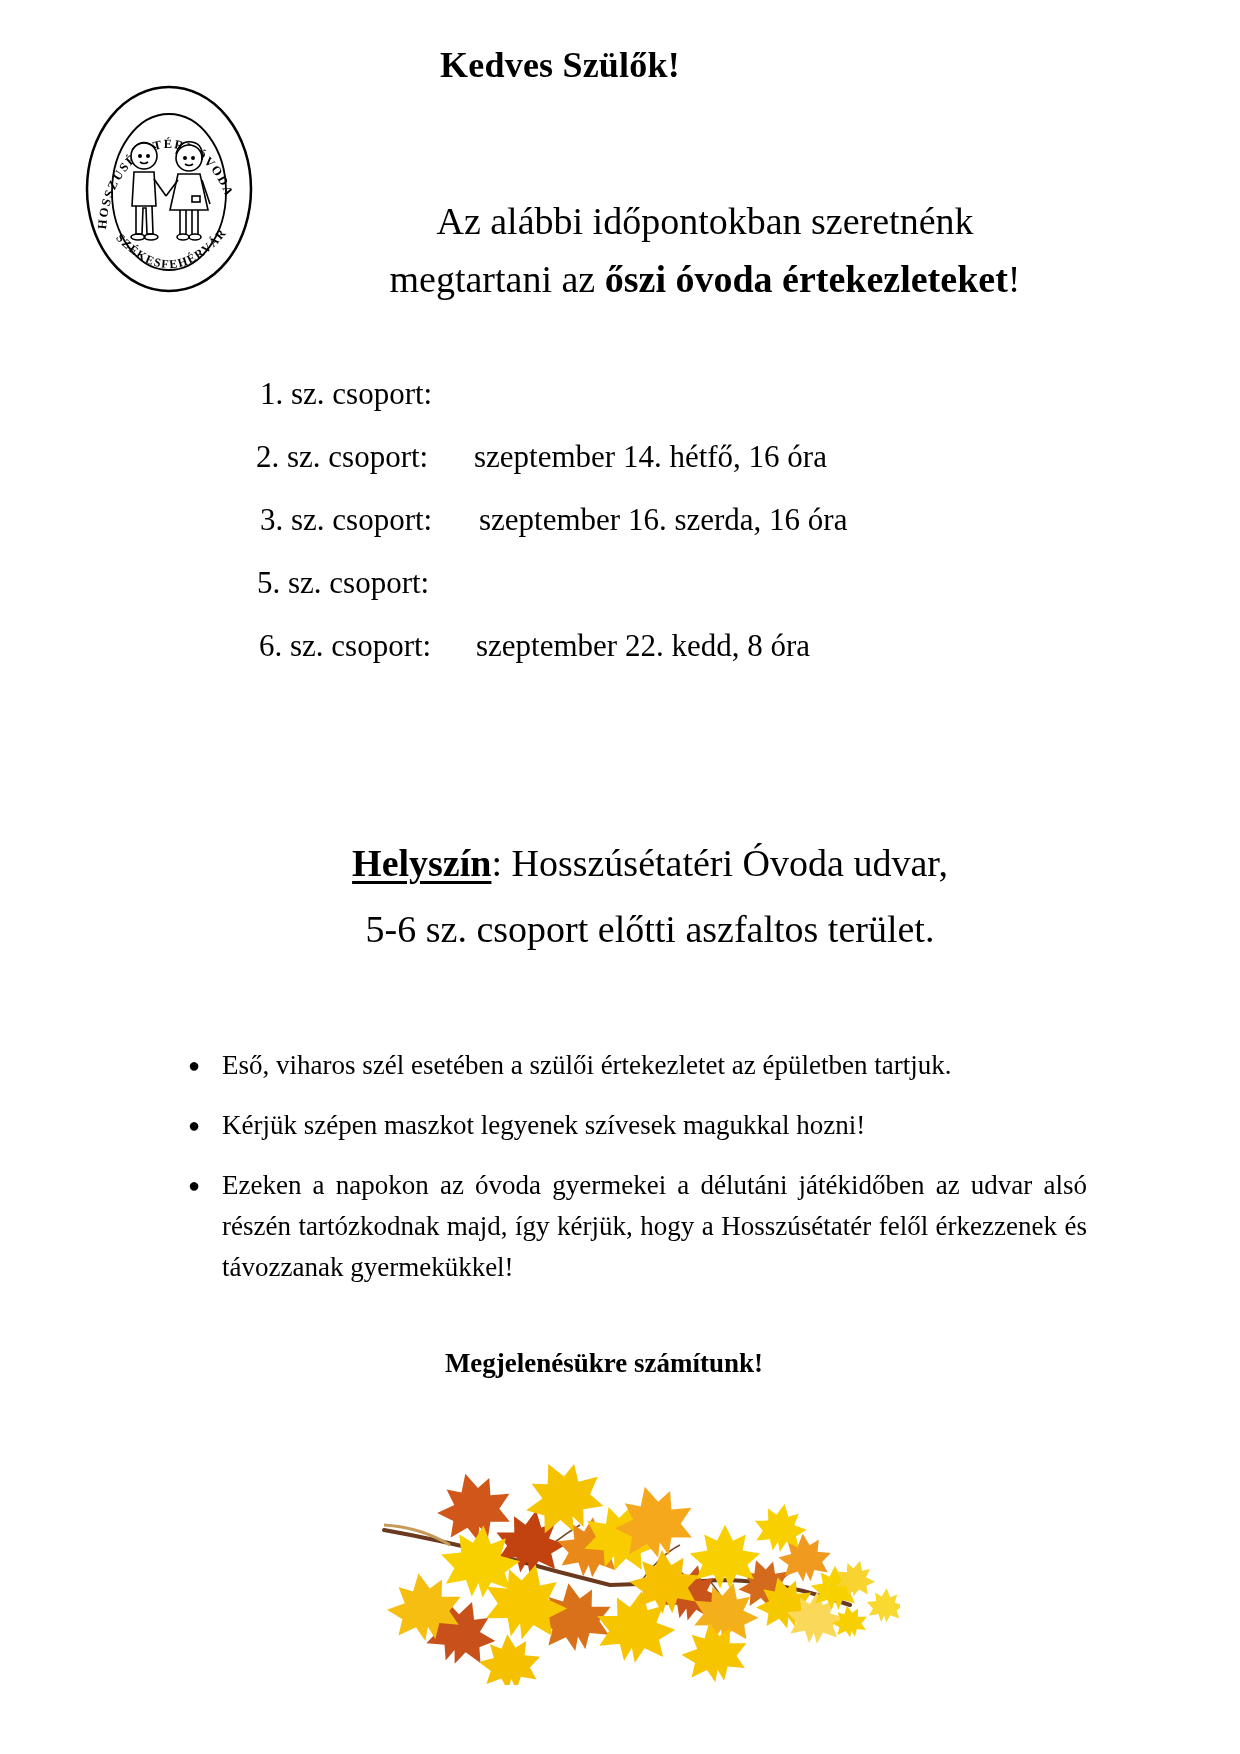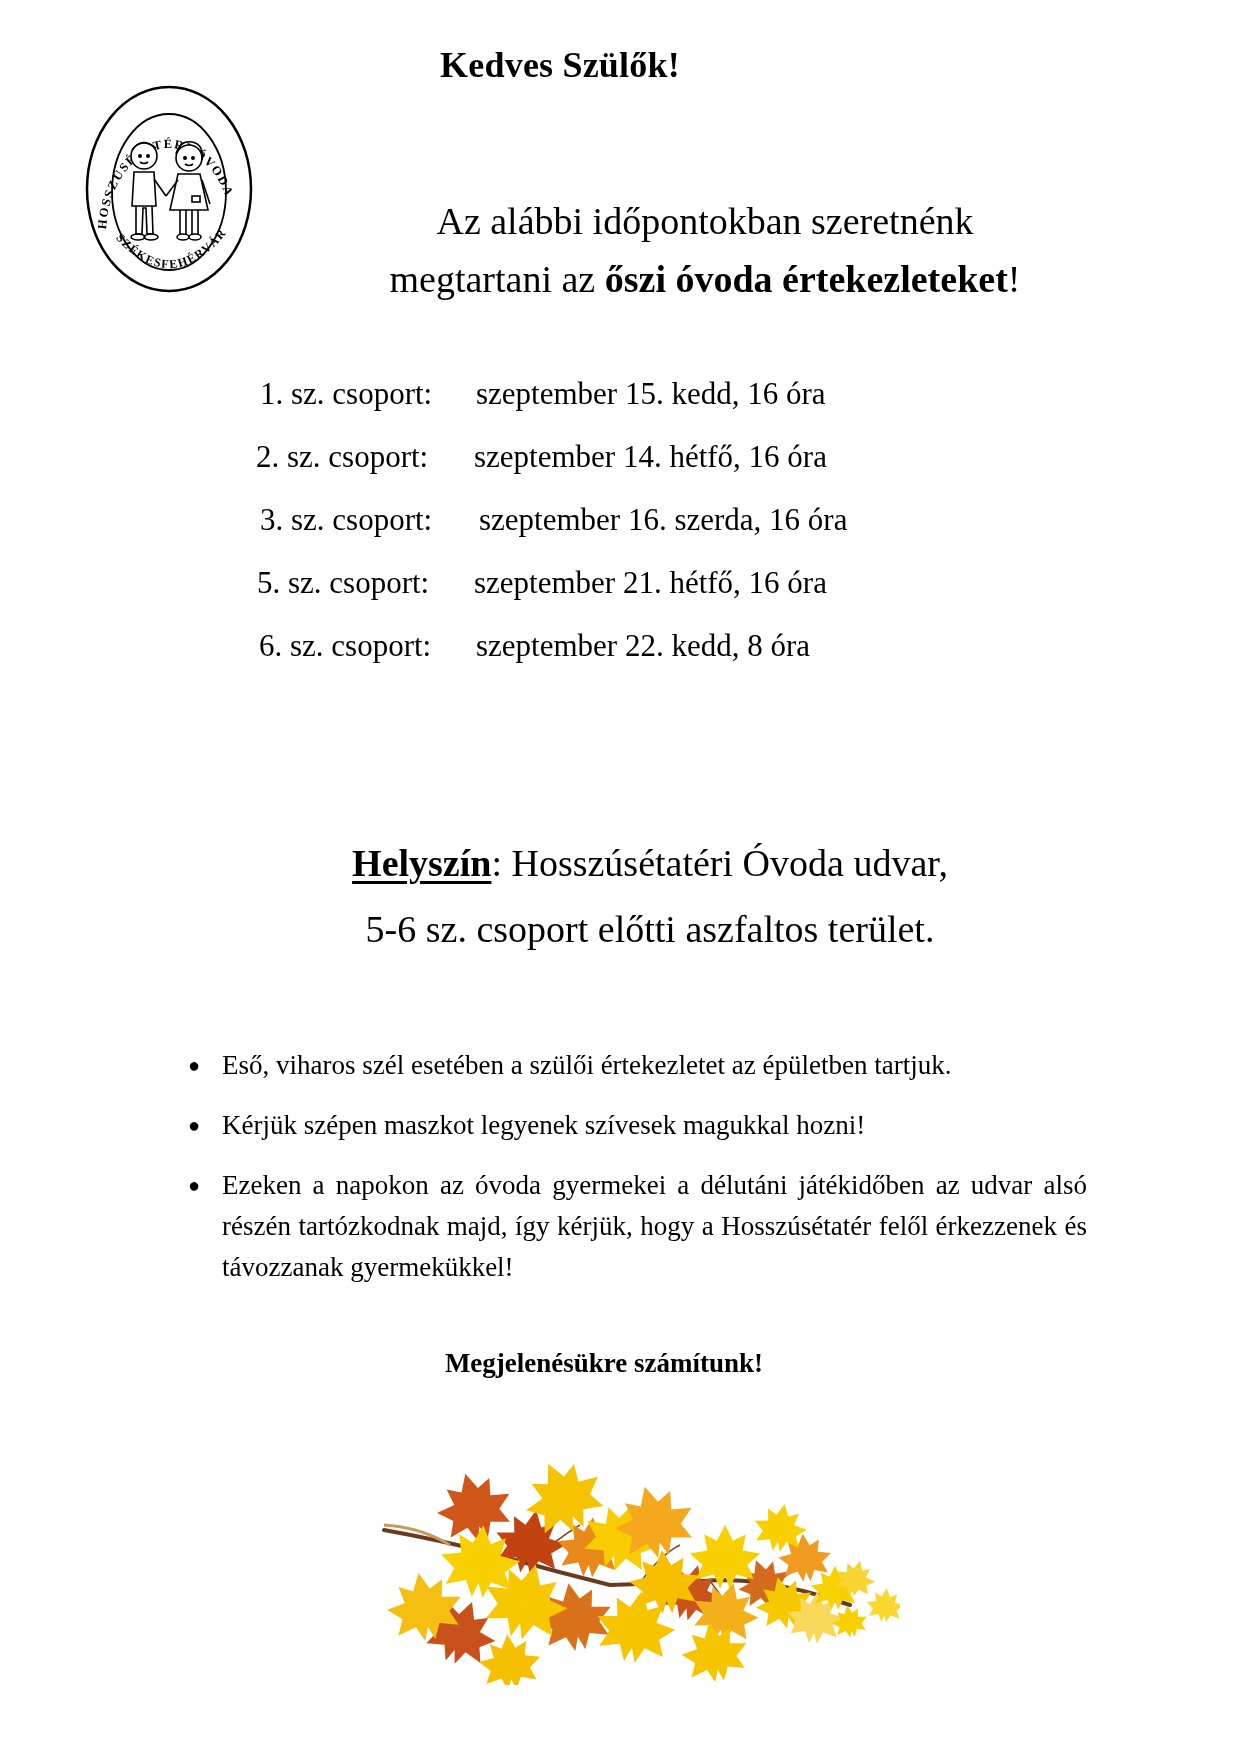--- a/index.html
+++ b/index.html
@@ -104,7 +104,6 @@
 <div class="abs schedule">
   <div class="sched-row">
     <span class="sched-group" style="left:4px">1. sz. csoport:</span>
-    <span class="sched-date" style="left:220px">szeptember 15. kedd, 16 óra</span>
   </div>
   <div class="sched-row">
     <span class="sched-group" style="left:0px">2. sz. csoport:</span>

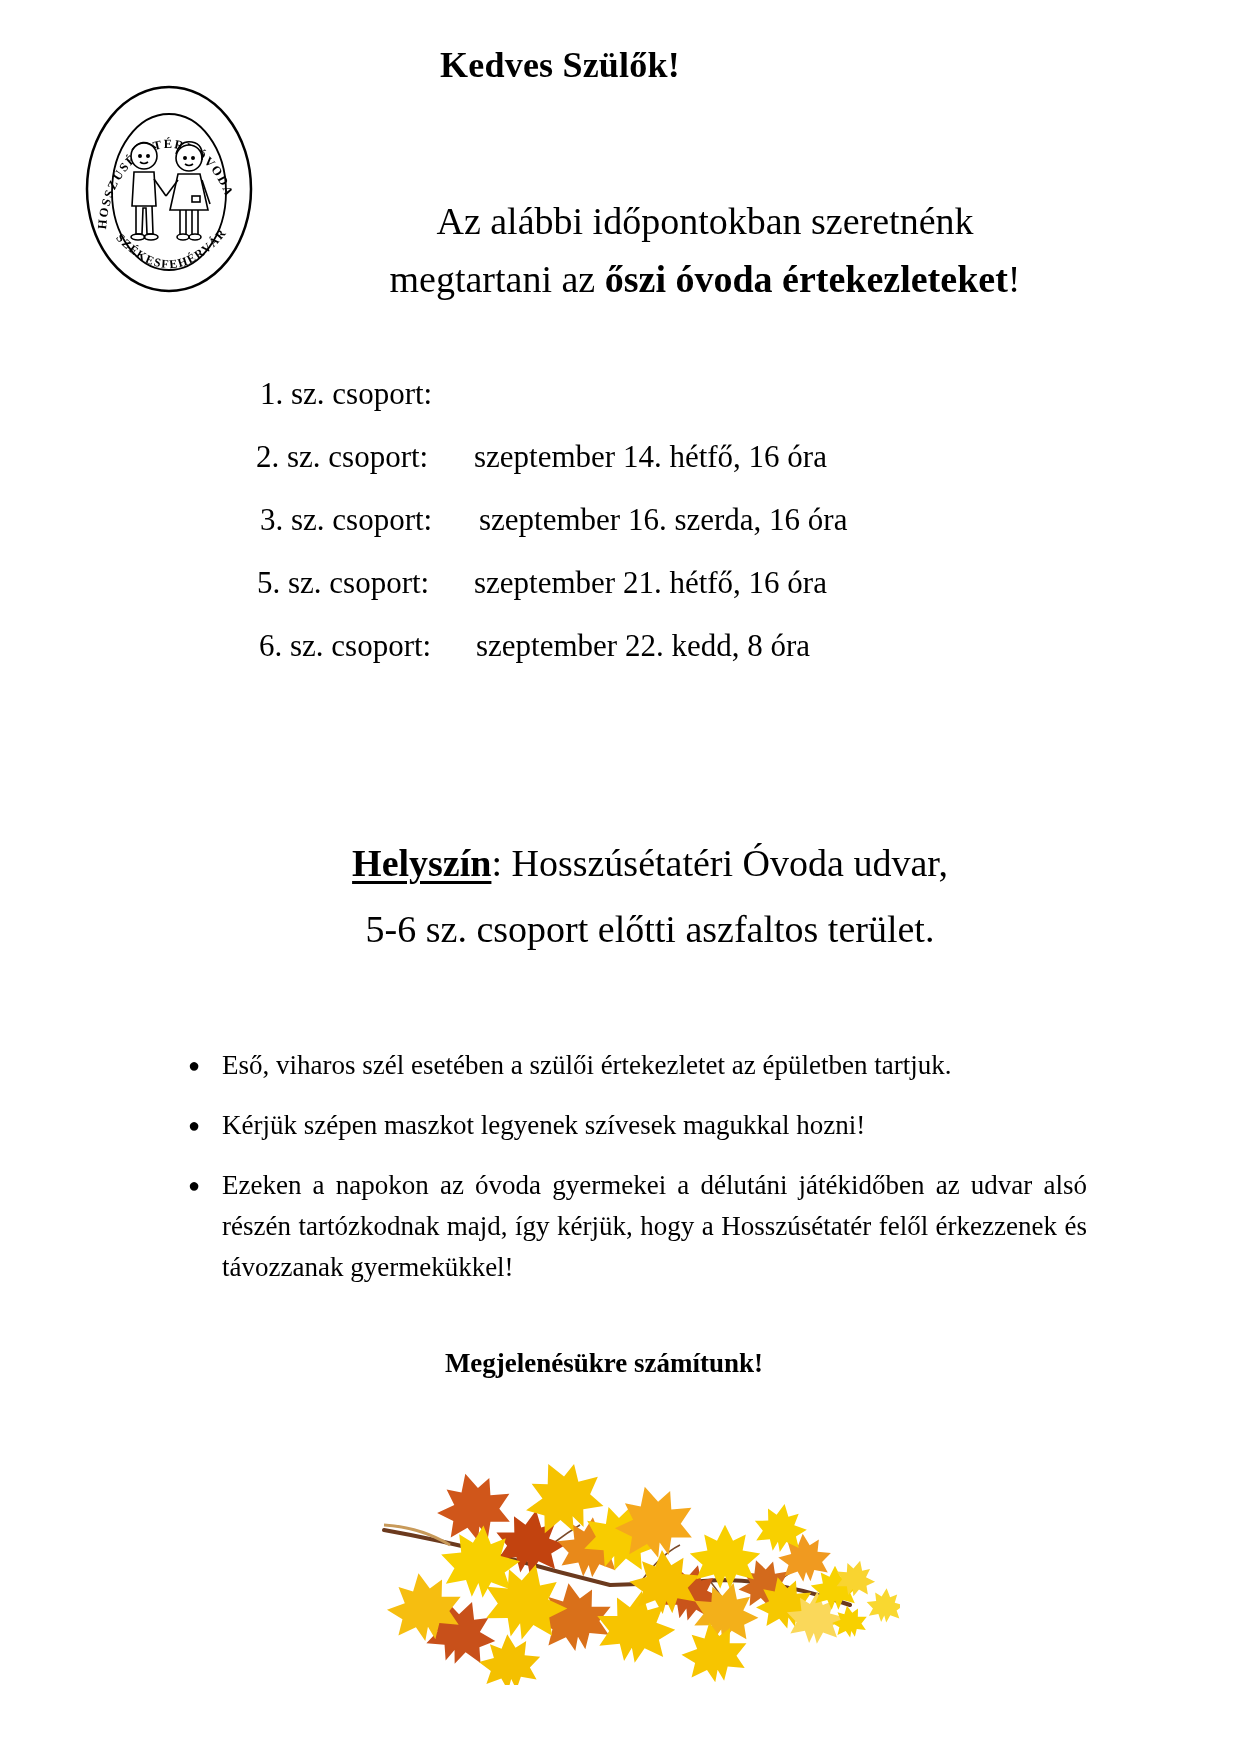--- a/index.html
+++ b/index.html
@@ -115,7 +115,6 @@
   </div>
   <div class="sched-row">
     <span class="sched-group" style="left:1px">5. sz. csoport:</span>
-    <span class="sched-date" style="left:218px">szeptember 21. hétfő, 16 óra</span>
   </div>
   <div class="sched-row">
     <span class="sched-group" style="left:3px">6. sz. csoport:</span>

